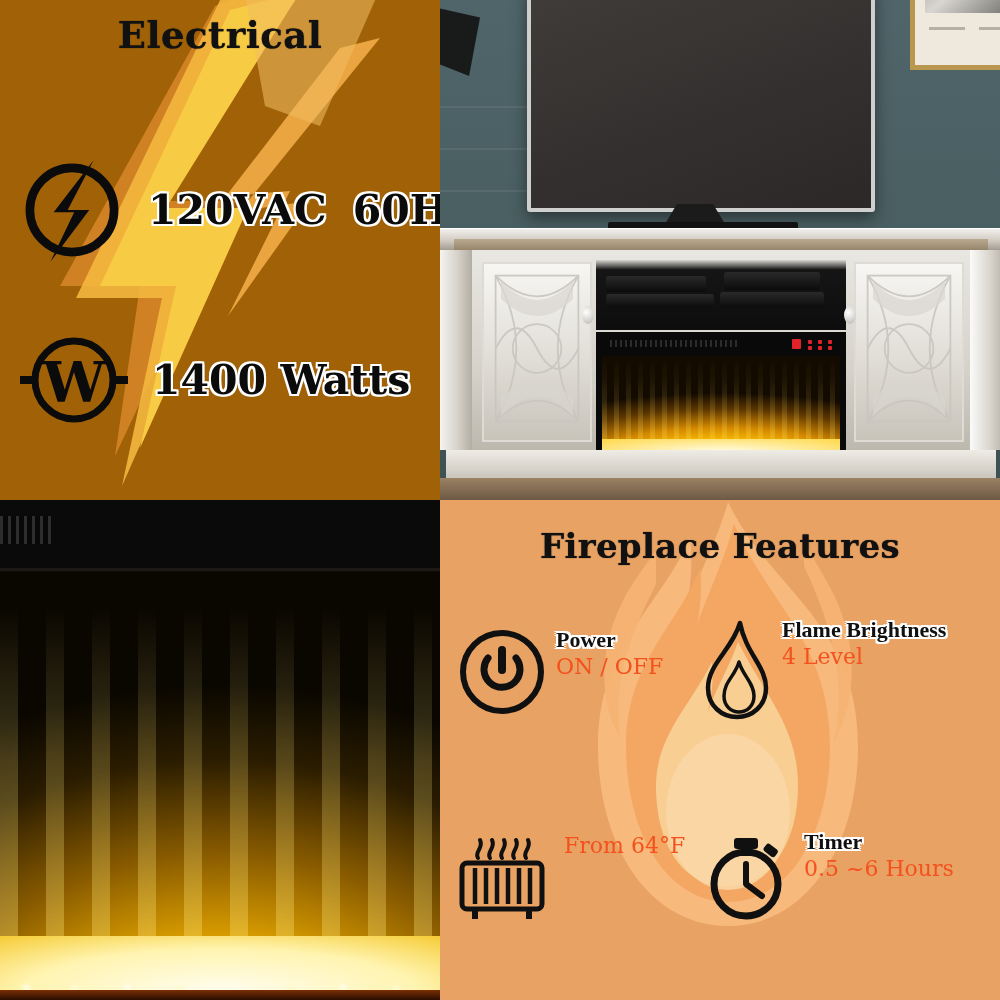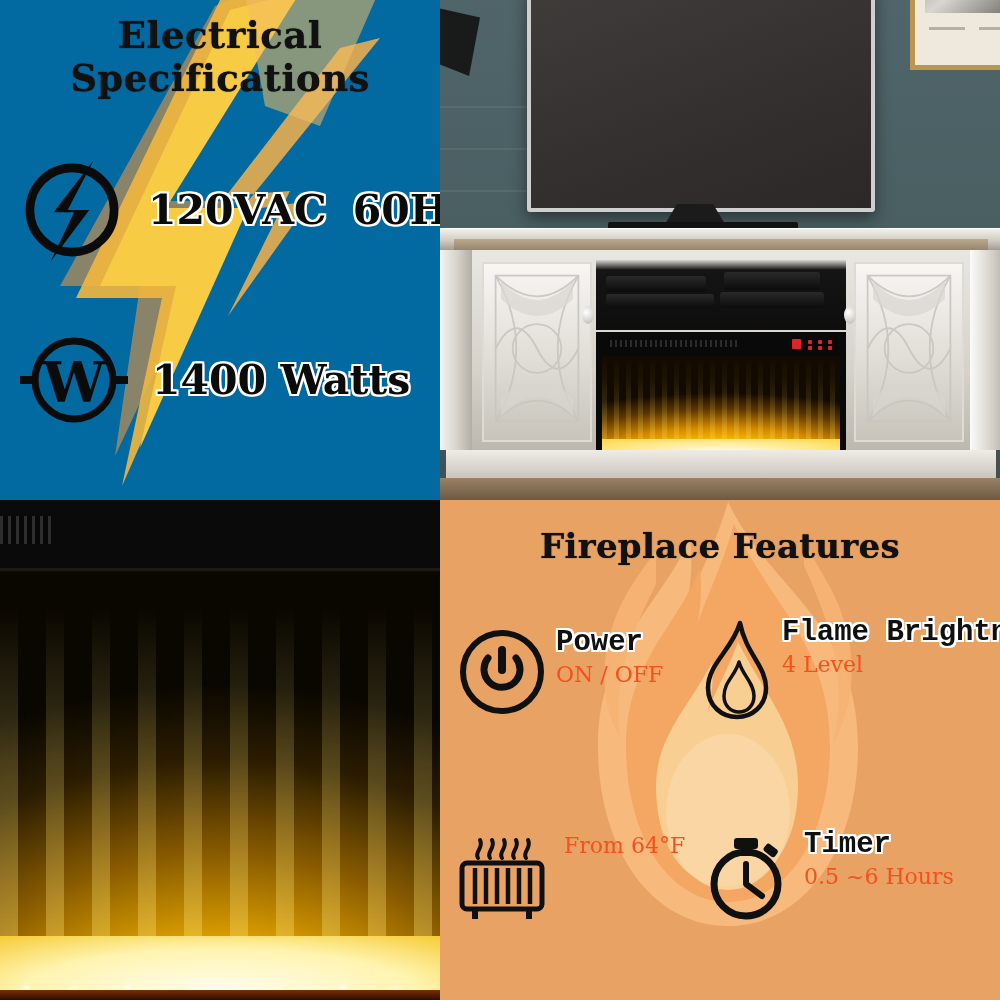--- a/index.html
+++ b/index.html
@@ -14,7 +14,7 @@
   .panel{position:absolute;overflow:hidden;}
 
   
-  #panel-electrical{left:0;top:0;width:440px;height:500px;background:#0369a1;}
+  #panel-electrical{left:0;top:0;width:440px;height:500px;background:#a16207;}
 
   #bolt-bg{position:absolute;left:-10px;top:-14px;width:460px;height:520px;}
 

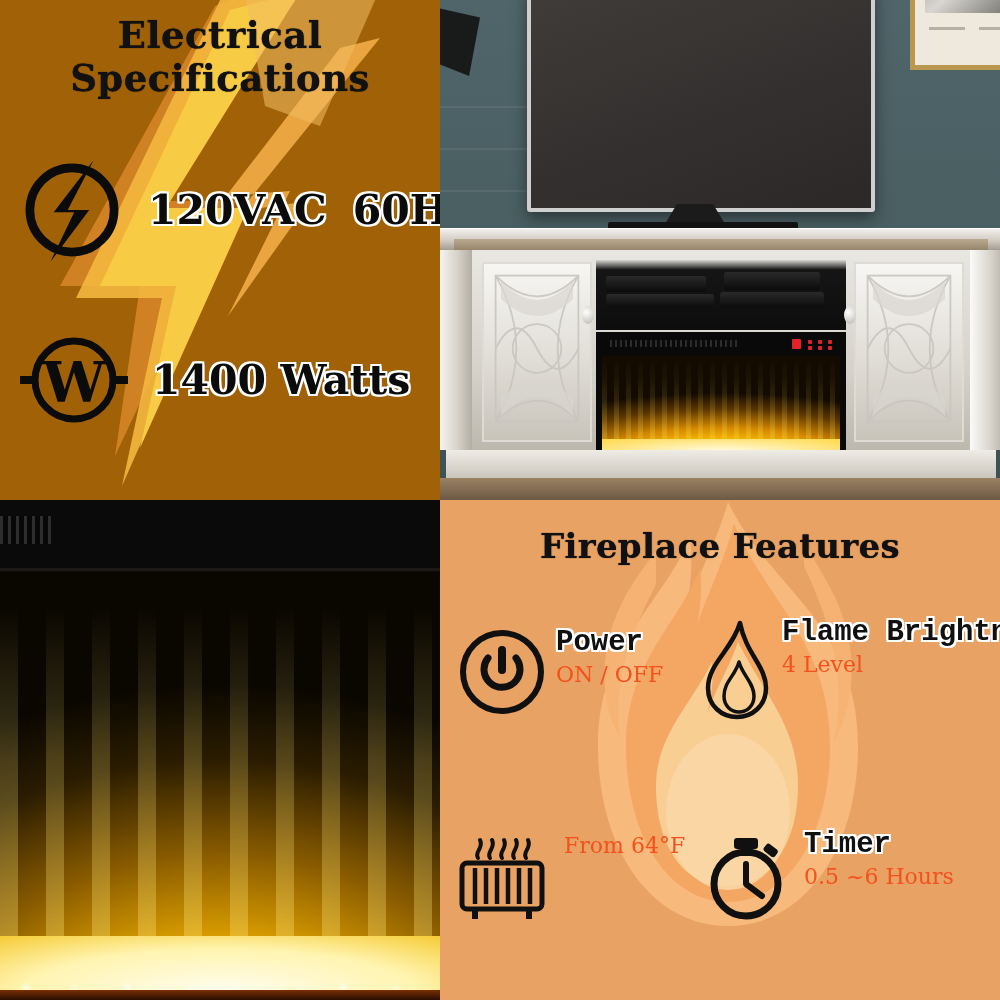--- a/index.html
+++ b/index.html
@@ -198,7 +198,6 @@
 
     <div class="spec-title">
       <div>Electrical</div>
-      <div>Specifications</div>
     </div>
 
     <div class="spec-row" id="spec-row-voltage">

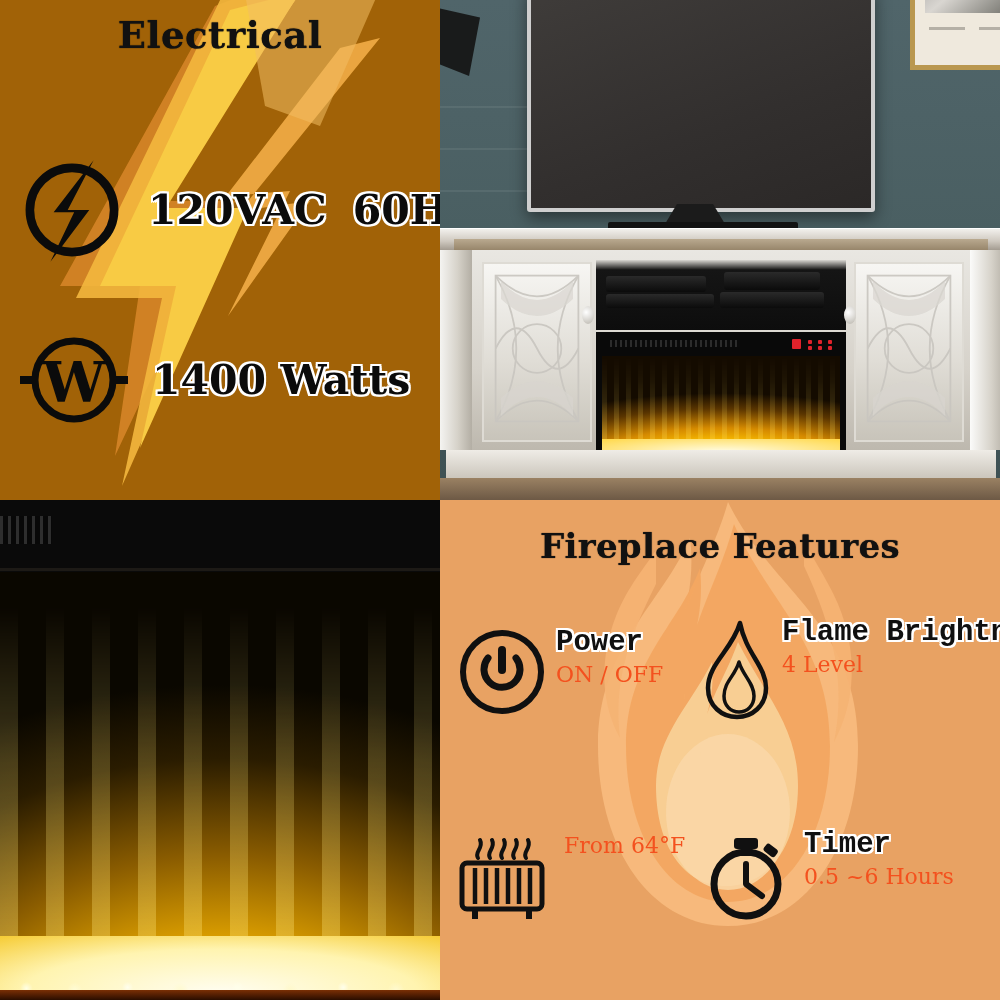--- a/index.html
+++ b/index.html
@@ -164,8 +164,8 @@
   .feat-text{margin-left:10px;}
 
   .feat-label{
-    font-family:Liberation Mono, monospace;font-weight:bold;
-    font-size:29px;color:#101010;line-height:1.06;white-space:nowrap;
+    font-family:Liberation Serif, serif;font-weight:bold;
+    font-size:22px;color:#101010;line-height:1.06;white-space:nowrap;
     text-shadow:
       -2px -2px 0 #fff, 2px -2px 0 #fff, -2px 2px 0 #fff, 2px 2px 0 #fff,
       0 -2px 0 #fff, 0 2px 0 #fff, -2px 0 0 #fff, 2px 0 0 #fff;

